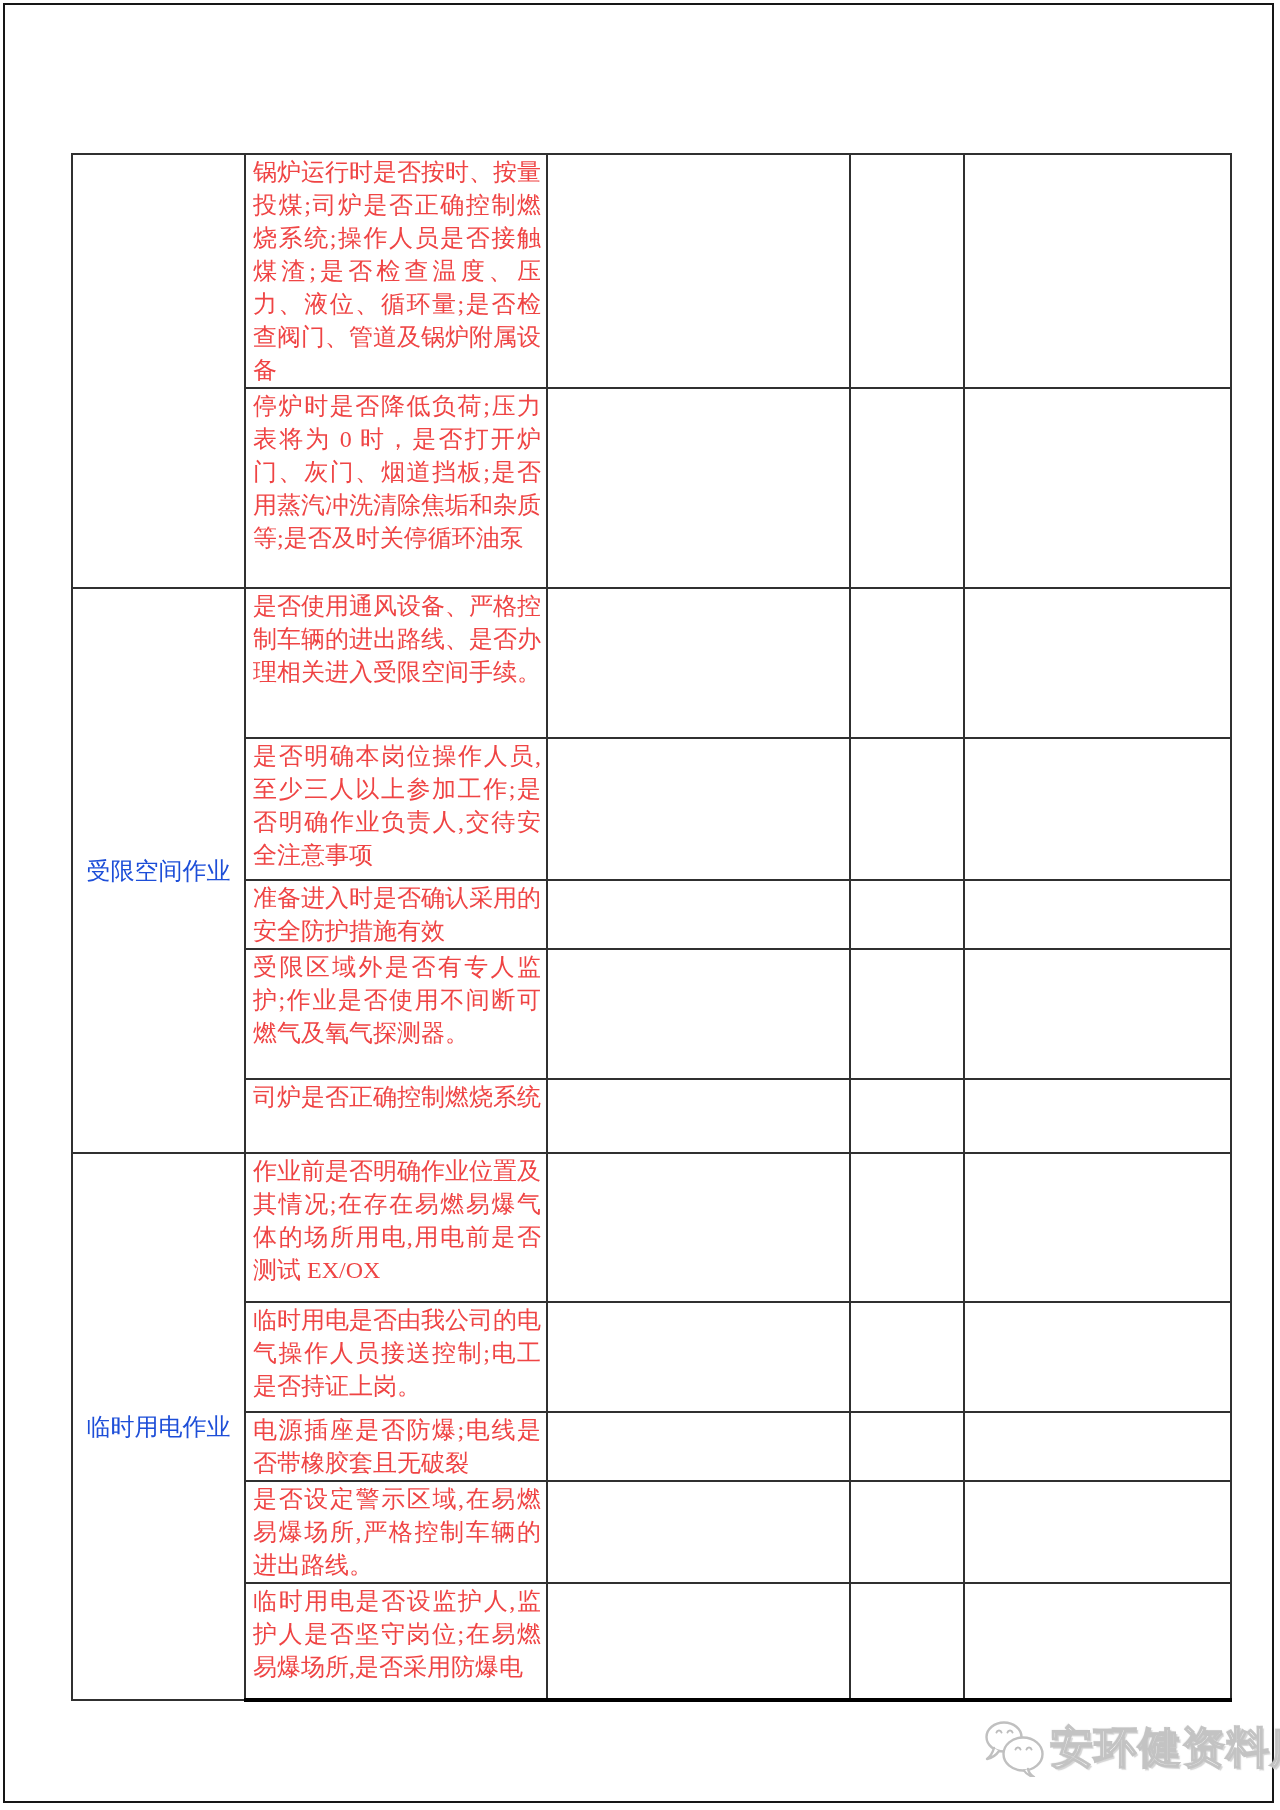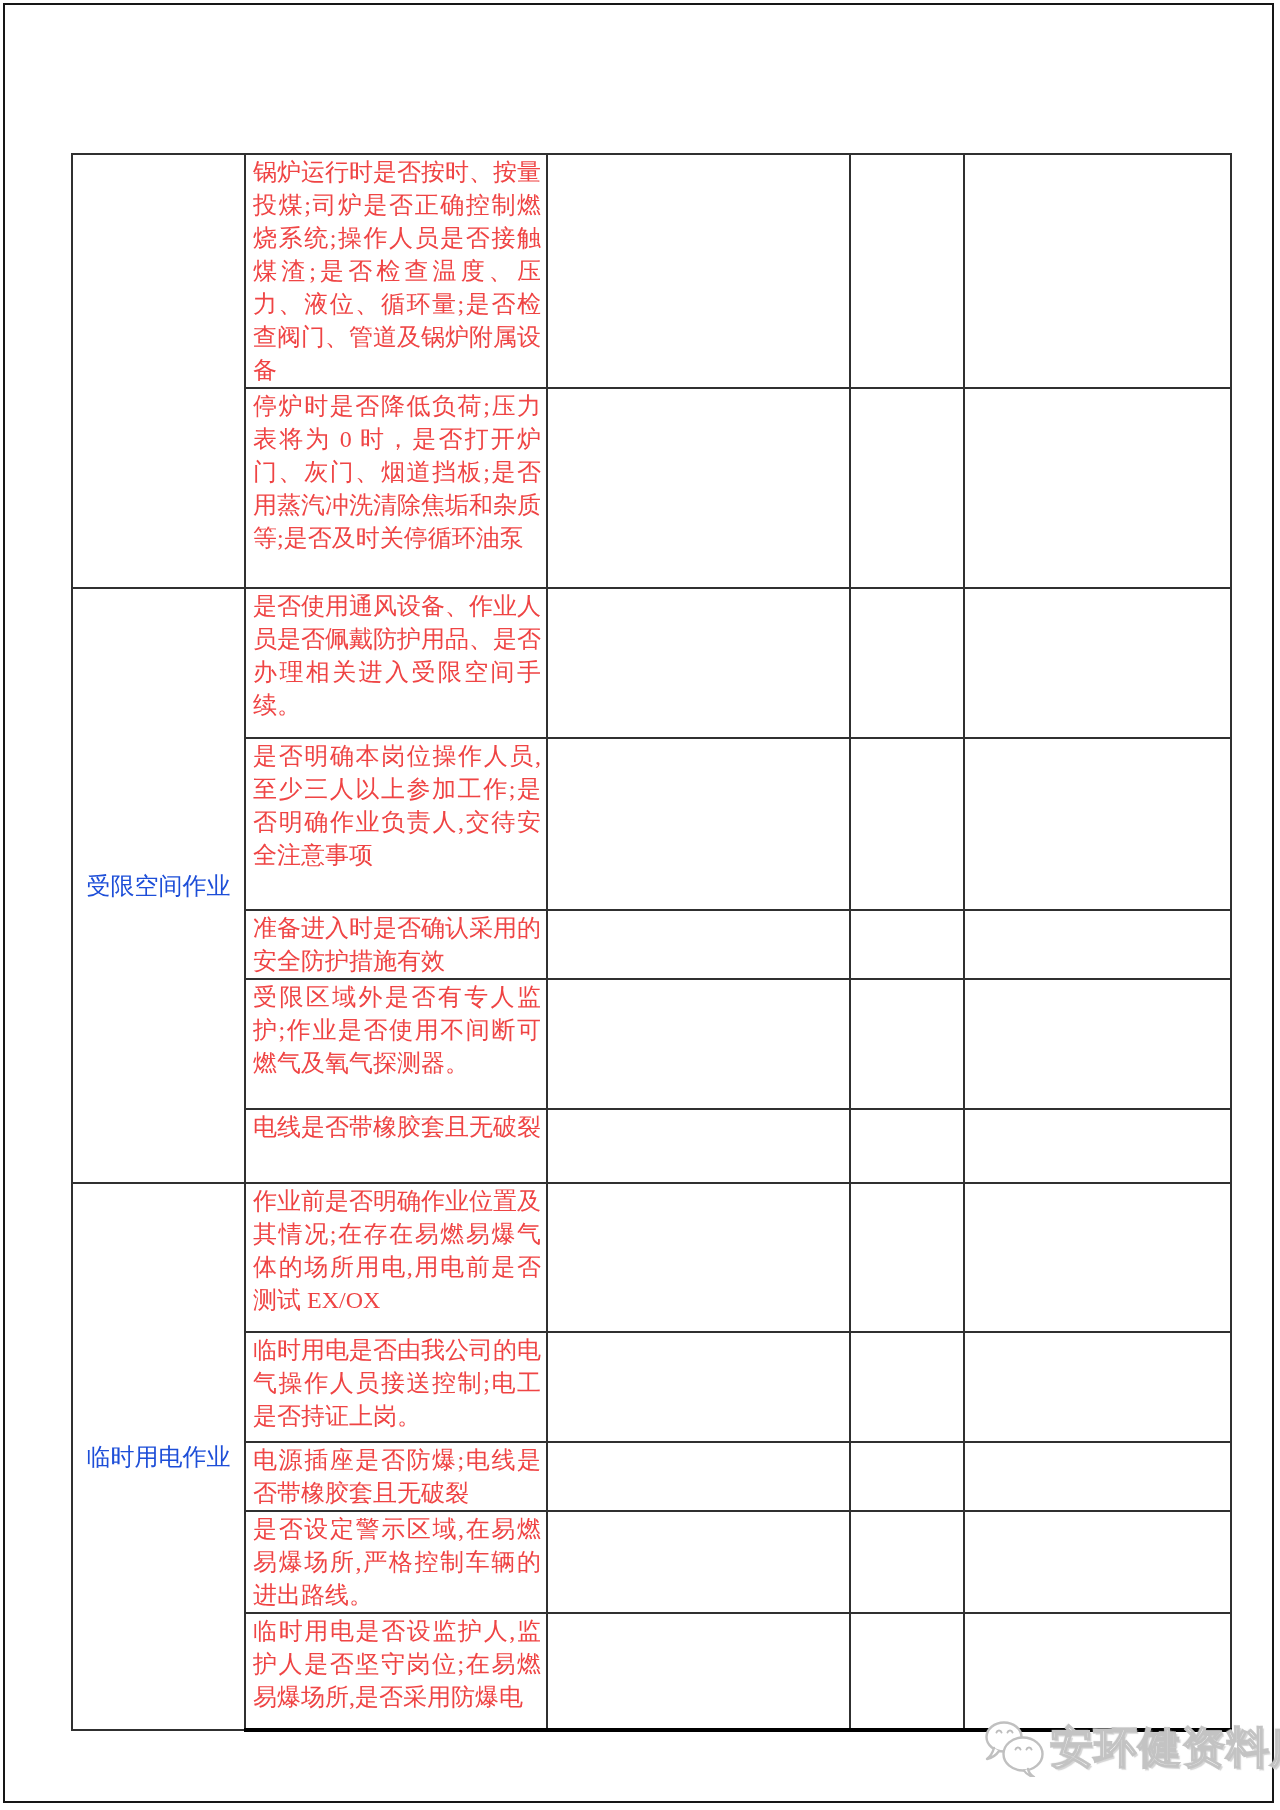--- a/index.html
+++ b/index.html
@@ -118,7 +118,7 @@
 
       <tr style="height:150px">
         <td class="category-cell" rowspan="5">受限空间作业</td>
-        <td class="item-cell">是否使用通风设备、作业人员是否佩戴防护用品、是否办理相关进入受限空间手续。</td>
+        <td class="item-cell">是否使用通风设备、严格控制车辆的进出路线、是否办理相关进入受限空间手续。</td>
         <td class="answer-cell"></td>
         <td class="answer-cell"></td>
         <td class="answer-cell"></td>

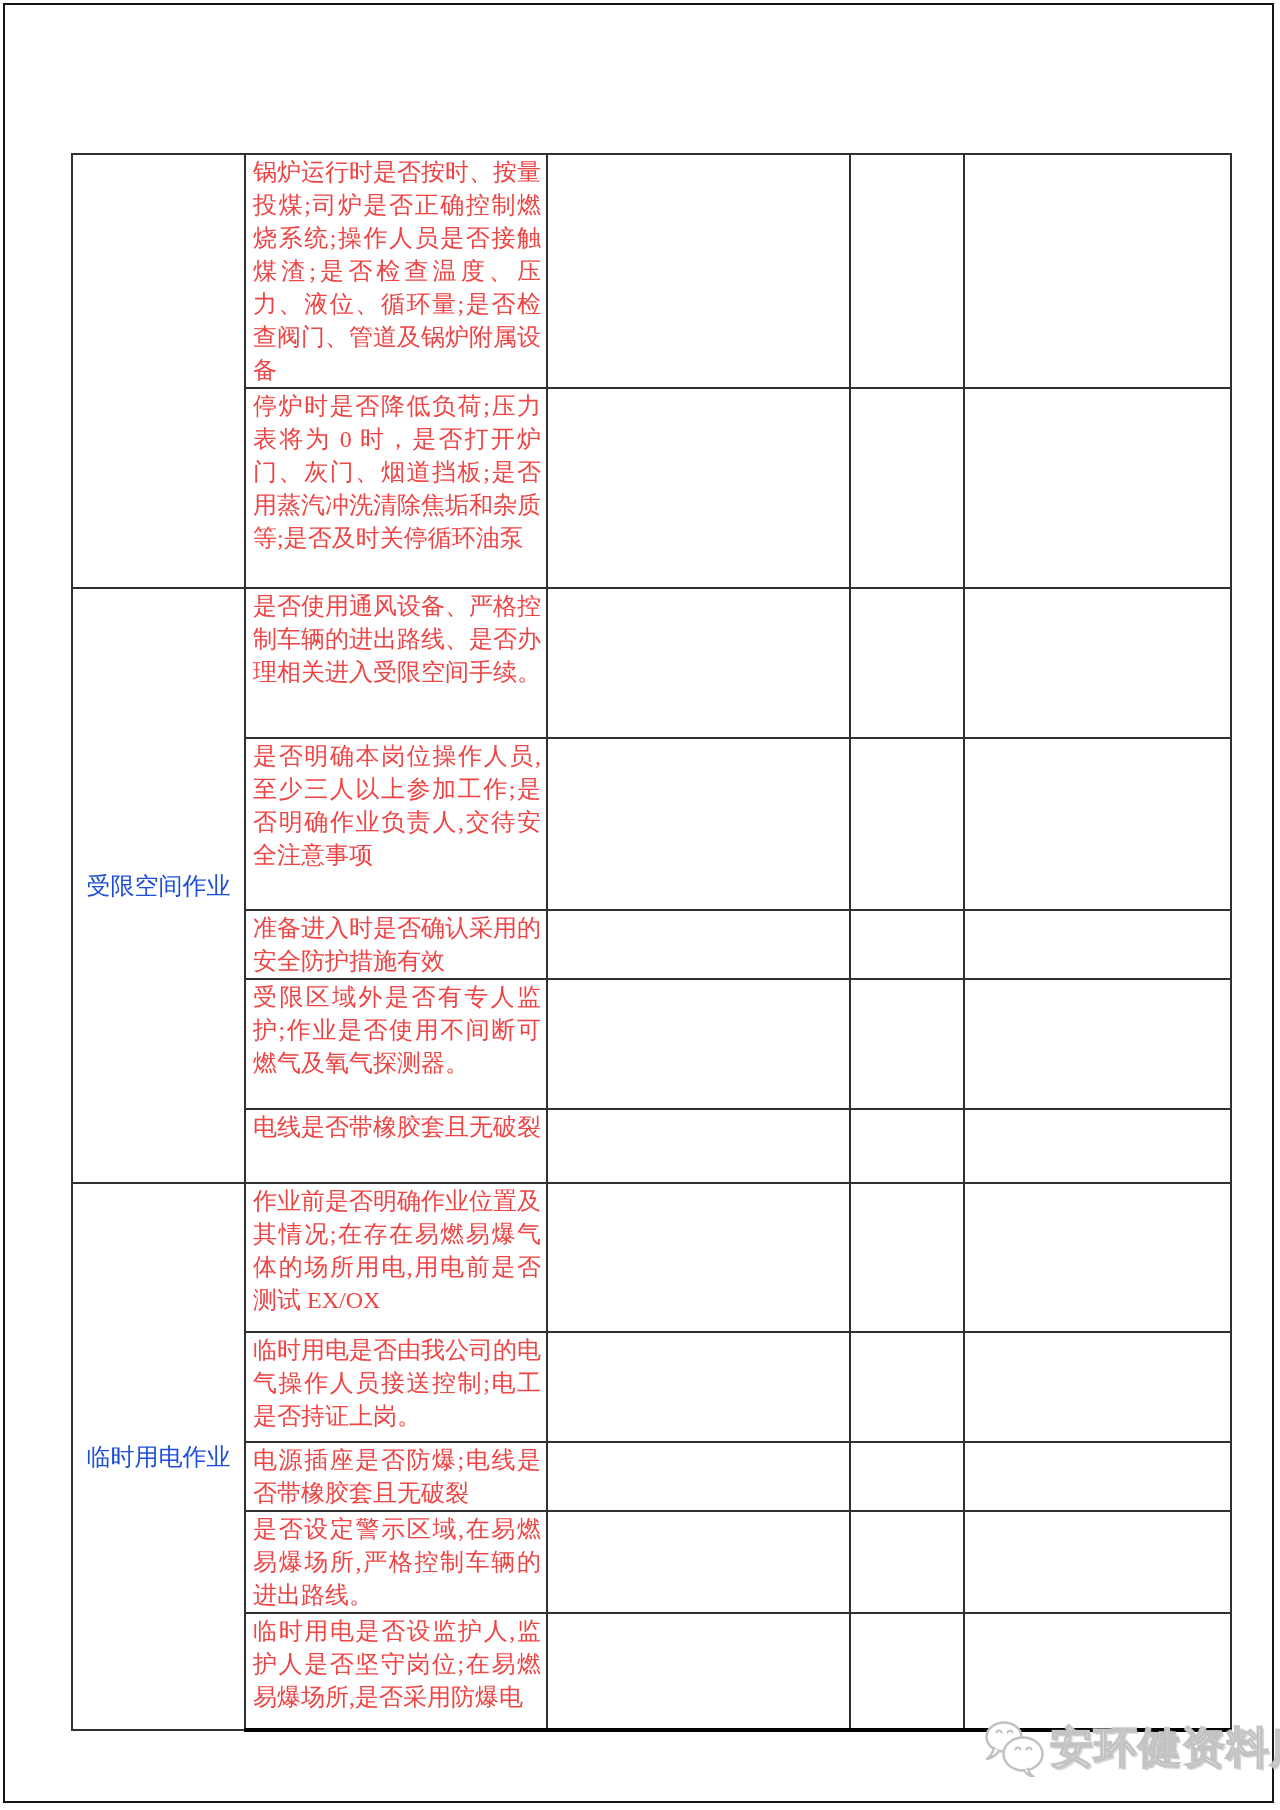--- a/index.html
+++ b/index.html
@@ -123,7 +123,7 @@
         <td class="answer-cell"></td>
         <td class="answer-cell"></td>
       </tr>
-      <tr style="height:172px">
+      <tr style="height:142px">
         <td class="item-cell">是否明确本岗位操作人员,至少三人以上参加工作;是否明确作业负责人,交待安全注意事项</td>
         <td class="answer-cell"></td>
         <td class="answer-cell"></td>

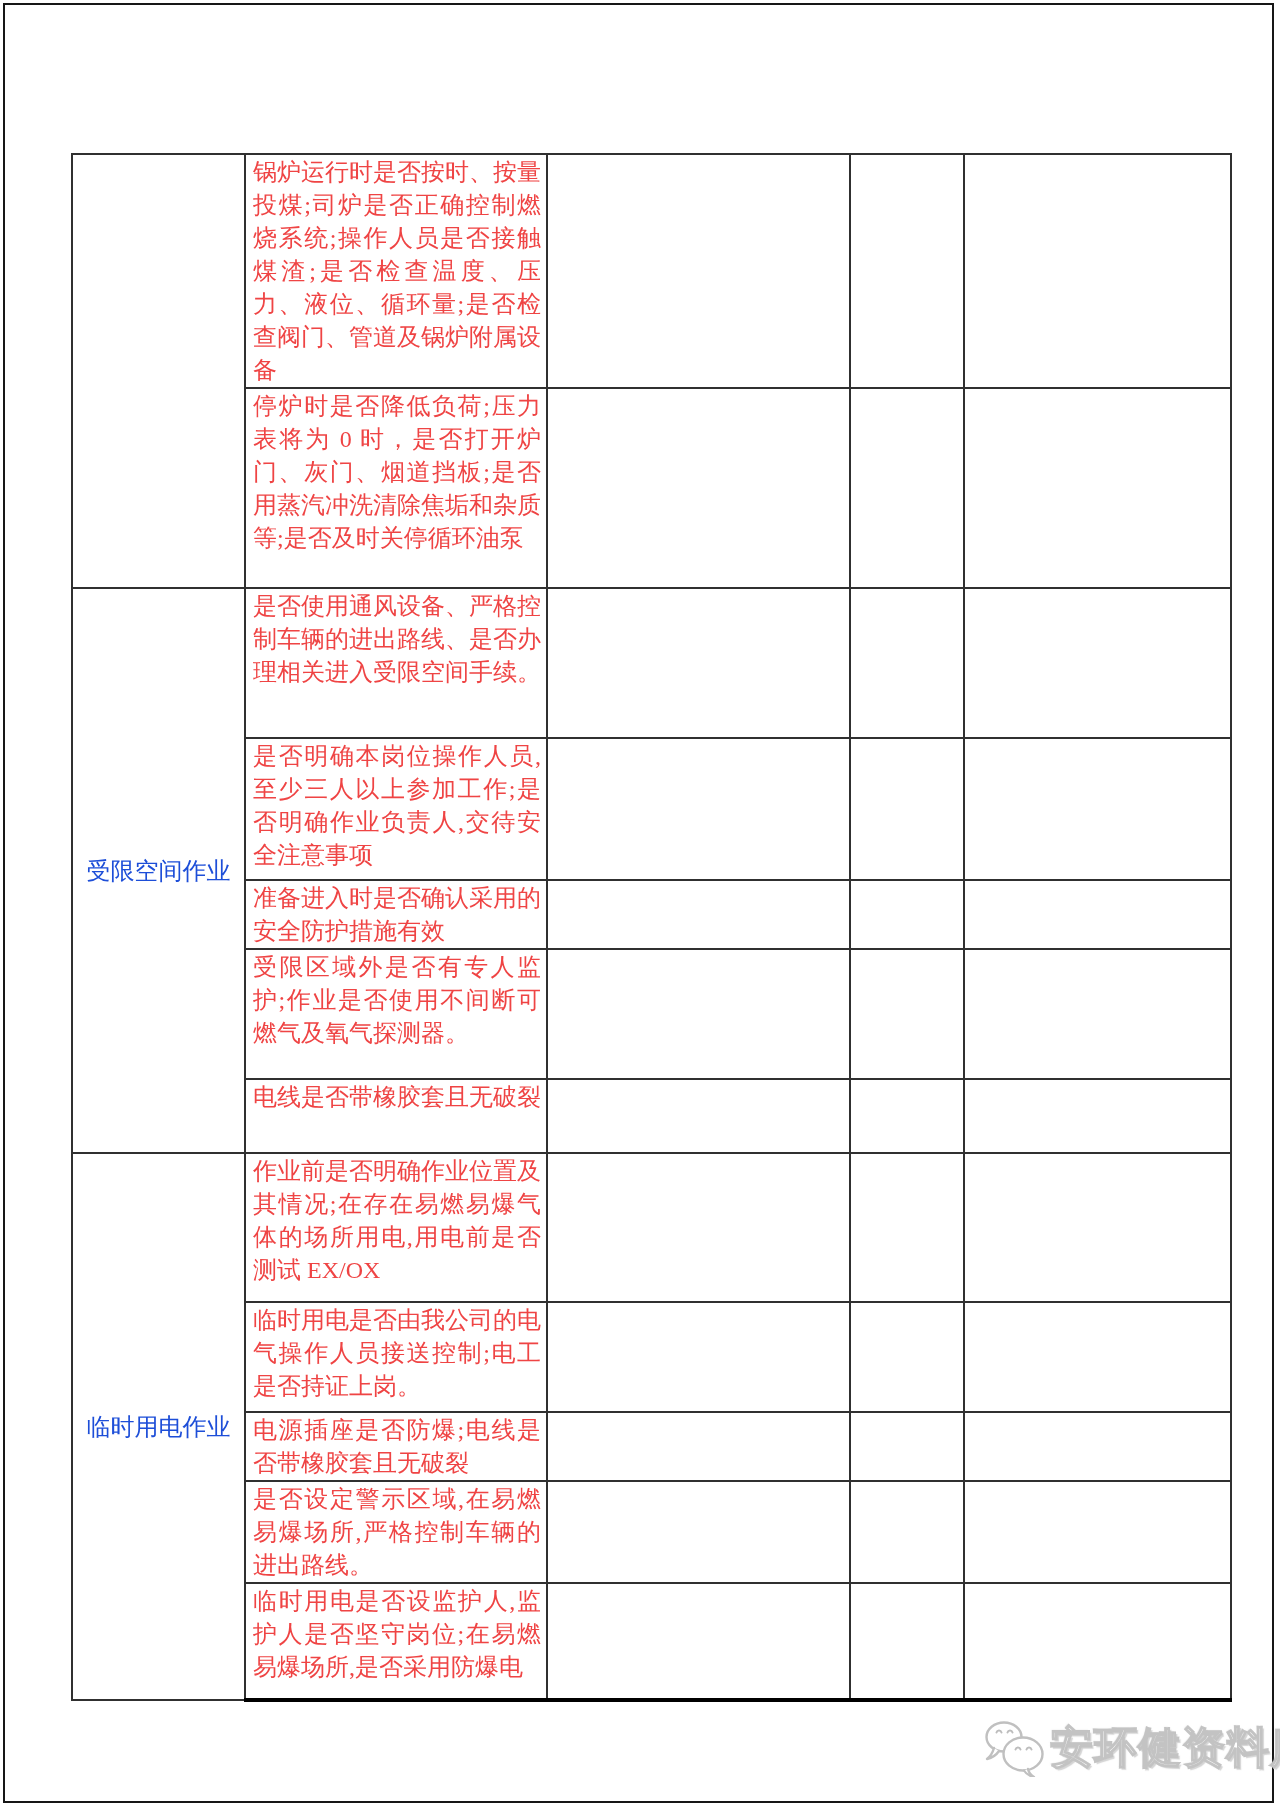--- a/index.html
+++ b/index.html
@@ -142,7 +142,7 @@
         <td class="answer-cell"></td>
       </tr>
       <tr style="height:74px">
-        <td class="item-cell">电线是否带橡胶套且无破裂</td>
+        <td class="item-cell">司炉是否正确控制燃烧系统</td>
         <td class="answer-cell"></td>
         <td class="answer-cell"></td>
         <td class="answer-cell"></td>

